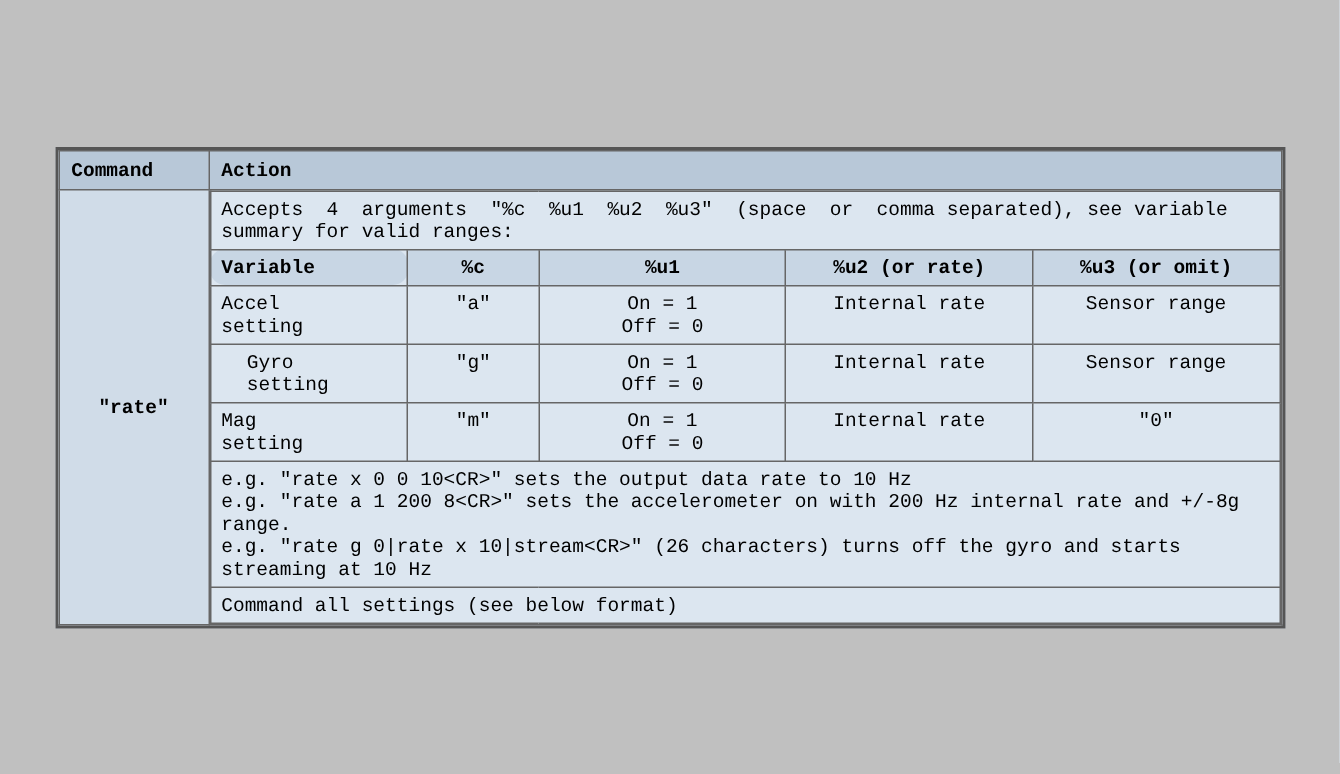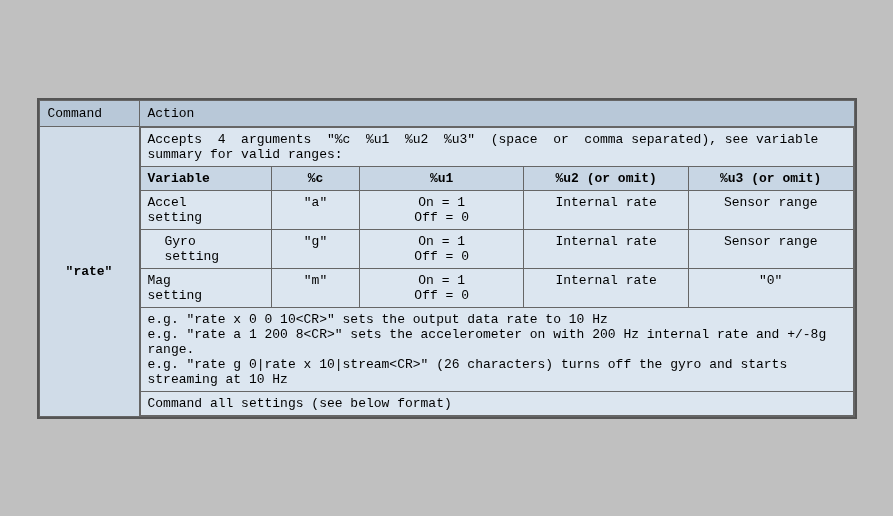--- a/index.html
+++ b/index.html
@@ -41,7 +41,7 @@
 
     .header-row td {
       background: #b8c8d8;
-      font-weight: normal;
+      font-weight: bold;
       margin-top: 40px;
     }
 

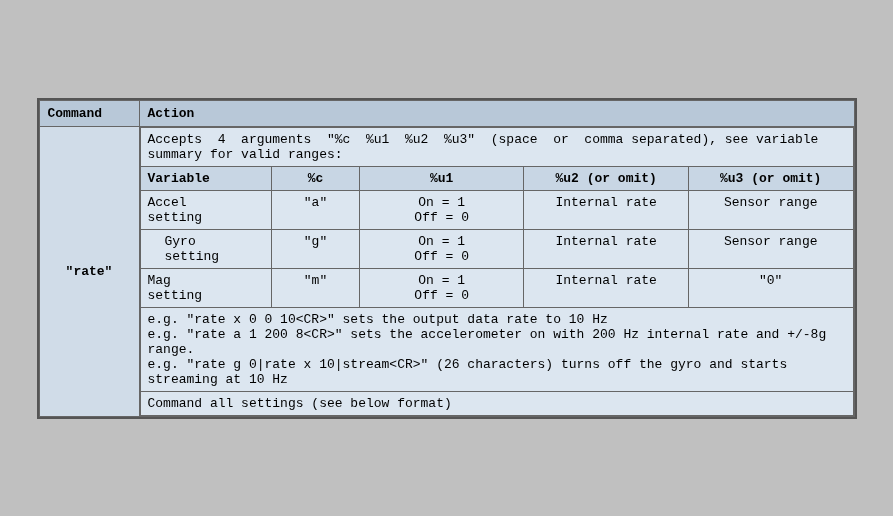--- a/index.html
+++ b/index.html
@@ -75,7 +75,7 @@
       text-align: center;
     }
 
-    .col-variable { width: 120px; }
+    .col-variable { width: 120px; border-radius: 10px; }
     .col-c { width: 80px; }
     .col-u1 { width: 150px; }
     .col-u2 { width: 150px; }

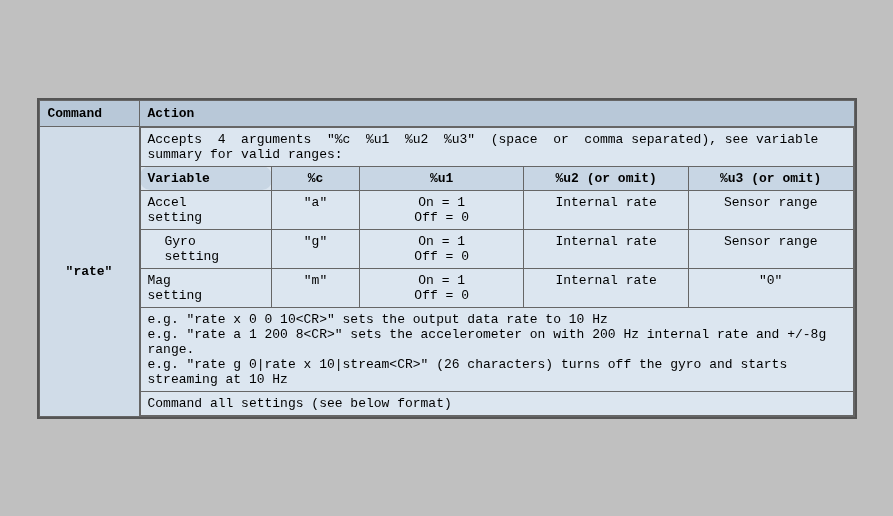--- a/index.html
+++ b/index.html
@@ -116,7 +116,7 @@
             <td class="col-variable">Variable</td>
             <td class="col-c center-text">%c</td>
             <td class="col-u1 center-text">%u1</td>
-            <td class="col-u2 center-text">%u2 (or omit)</td>
+            <td class="col-u2 center-text">%u2 (or rate)</td>
             <td class="col-u3 center-text">%u3 (or omit)</td>
           </tr>
 

